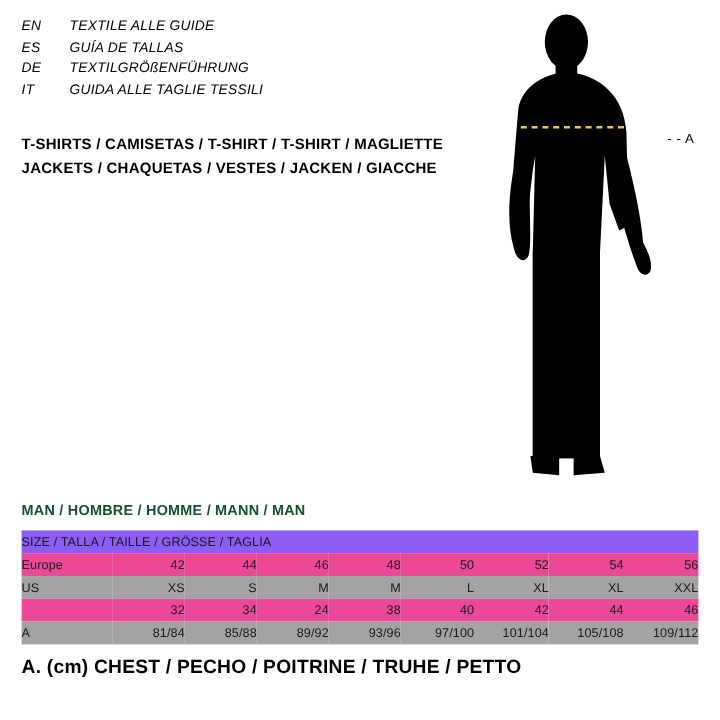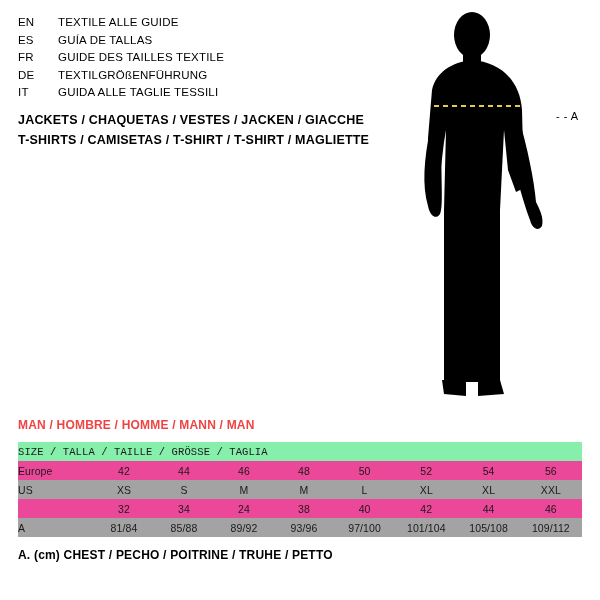--- a/index.html
+++ b/index.html
@@ -27,6 +27,7 @@
     left: 18px;
     top: 14px;
     width: 330px;
+    font-style: italic;
   }
   .lang-row {
     display: flex;

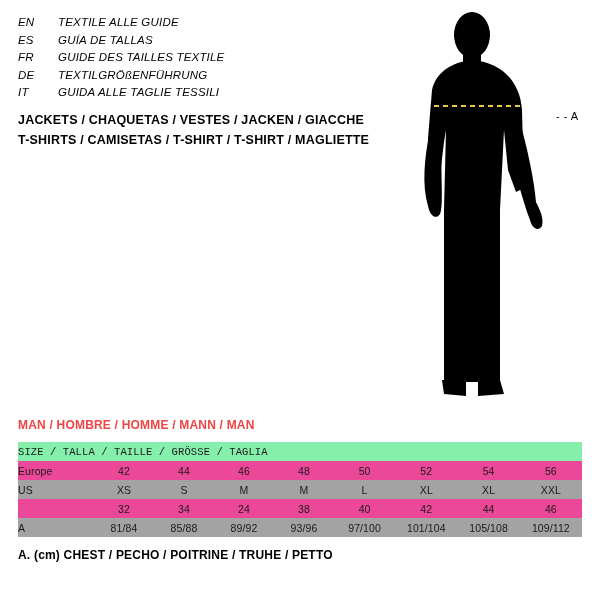--- a/index.html
+++ b/index.html
@@ -158,10 +158,6 @@
     <div class="lang-row">
       <span class="lang-code">ES</span>
       <span class="lang-text">GUÍA DE TALLAS</span>
-    </div>
-    <div class="lang-row">
-      <span class="lang-code">FR</span>
-      <span class="lang-text">GUIDE DES TAILLES TEXTILE</span>
     </div>
     <div class="lang-row">
       <span class="lang-code">DE</span>

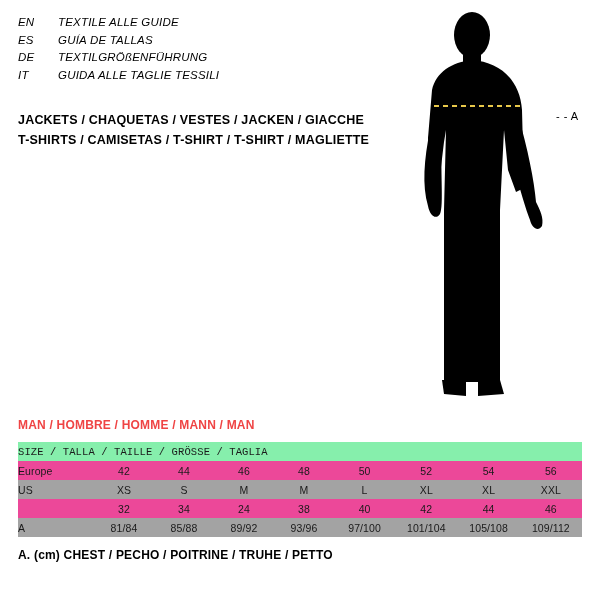--- a/index.html
+++ b/index.html
@@ -170,8 +170,8 @@
   </div>
 
   <div class="cat-block">
+    <div class="cat-line">T-SHIRTS / CAMISETAS / T-SHIRT / T-SHIRT / MAGLIETTE</div>
     <div class="cat-line">JACKETS / CHAQUETAS / VESTES / JACKEN / GIACCHE</div>
-    <div class="cat-line">T-SHIRTS / CAMISETAS / T-SHIRT / T-SHIRT / MAGLIETTE</div>
   </div>
 
   <div class="figure-wrap">

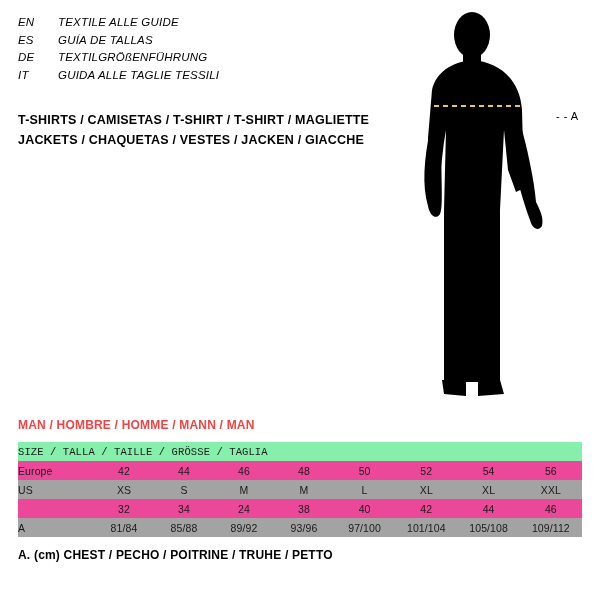--- a/index.html
+++ b/index.html
@@ -91,7 +91,7 @@
     font-size: 12px;
     font-weight: bold;
     letter-spacing: 0.2px;
-    color: #ef4444;
+    color: #14532d;
     white-space: nowrap;
   }
 

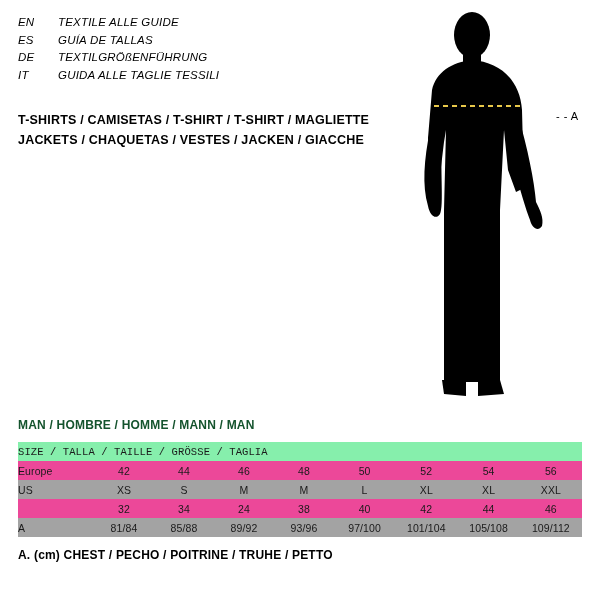--- a/index.html
+++ b/index.html
@@ -111,10 +111,9 @@
     letter-spacing: 0.1px;
   }
   tr.row-head td {
-    background: #86efac;
+    background: #8b5cf6;
     font-size: 10.5px;
     color: #1a1a1a;
-    font-family: Liberation Mono, monospace;
   }
   tr.row-shade td {
     background: #ec4899;

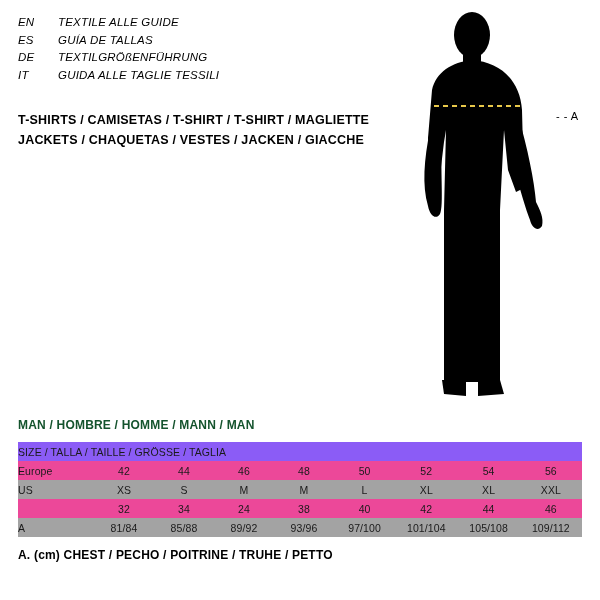--- a/index.html
+++ b/index.html
@@ -127,7 +127,7 @@
   }
   td.c-val {
     width: 68px;
-    text-align: center;
+    text-align: right;
   }
   .head-label {
     padding-left: 3px;

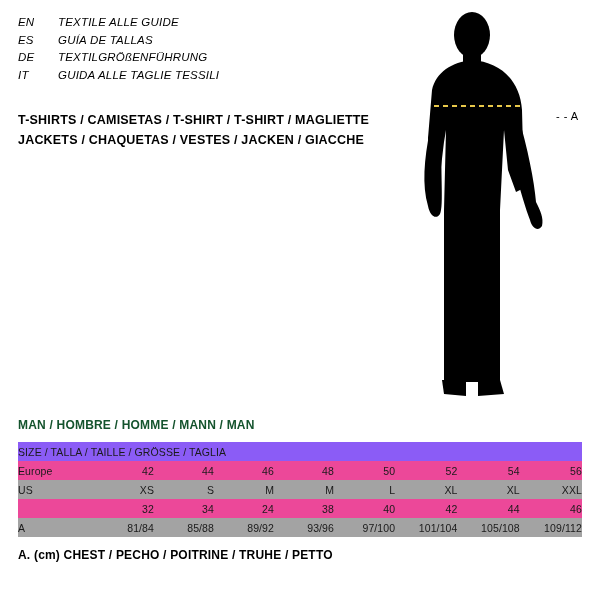--- a/index.html
+++ b/index.html
@@ -137,7 +137,7 @@
     position: absolute;
     left: 18px;
     top: 548px;
-    font-size: 12px;
+    font-size: 16px;
     font-weight: bold;
     letter-spacing: 0.2px;
     color: #000000;

